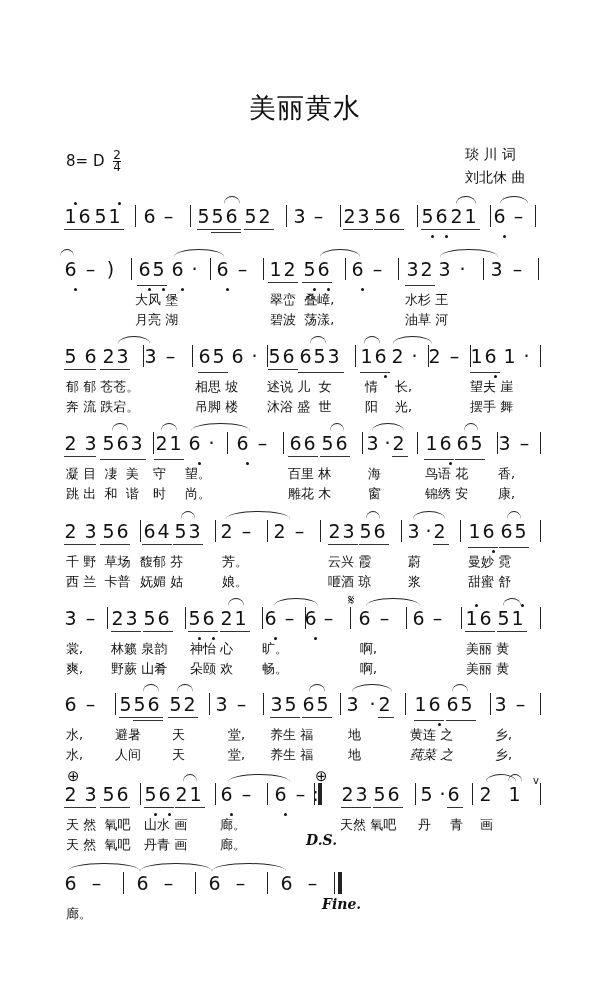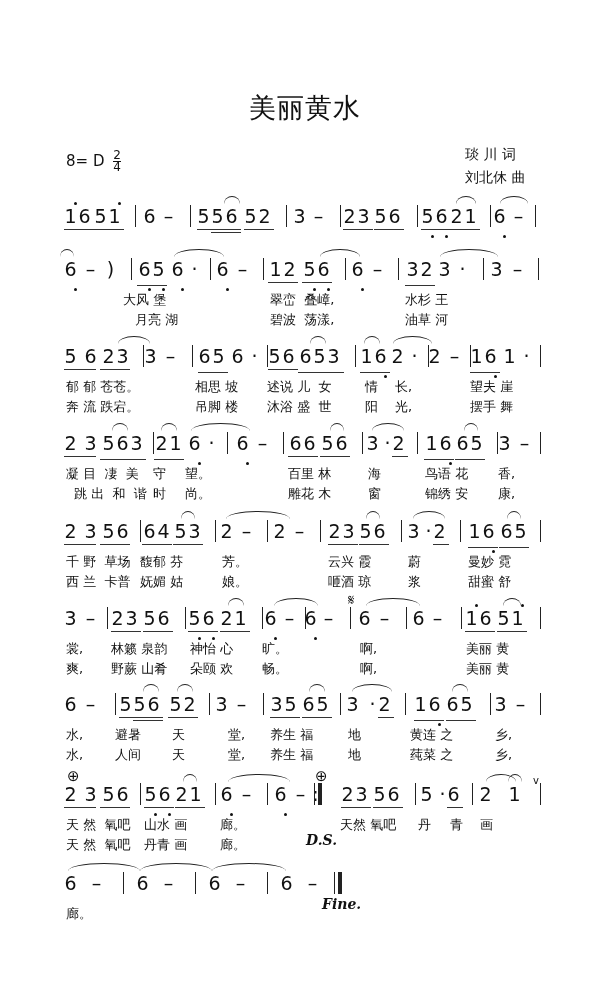--- a/index.html
+++ b/index.html
@@ -137,7 +137,7 @@
       <div class="arc" style="left: 174px; width: 50px; top: -9px;"></div>
       <div class="arc" style="left: 320px; width: 40px; top: -9px;"></div>
       <div class="arc" style="left: 440px; width: 58px; top: -9px;"></div>
-      <div class="lyr" style="left: 123px; top: 34px;">大风 堡</div>
+      <div class="lyr" style="left: 135px; top: 34px;">大风 堡</div>
       <div class="lyr" style="left: 270px; top: 34px;">翠峦  叠嶂,</div>
       <div class="lyr" style="left: 405px; top: 34px;">水杉 王</div>
       <div class="lyr" style="left: 135px; top: 54px;">月亮 湖</div>

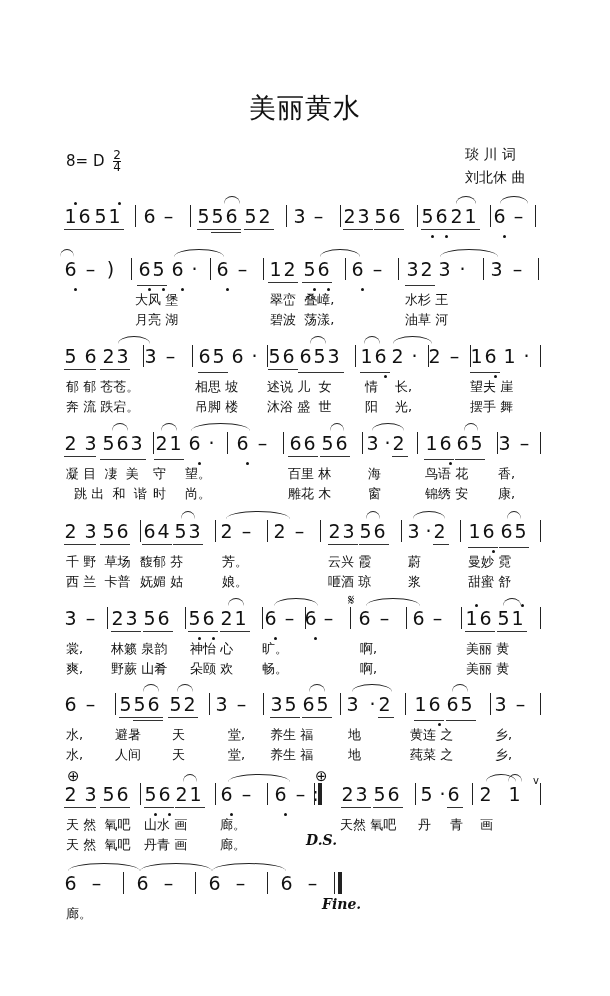--- a/index.html
+++ b/index.html
@@ -259,7 +259,7 @@
       <div class="lyr" style="left: 368px; top: 34px;">海</div>
       <div class="lyr" style="left: 425px; top: 34px;">鸟语 花</div>
       <div class="lyr" style="left: 498px; top: 34px;">香,</div>
-      <div class="lyr" style="left: 74px; top: 54px; text-align: center;">跳 出  和  谐</div>
+      <div class="lyr" style="left: 66px; top: 54px; text-align: center;">跳 出  和  谐</div>
       <div class="lyr" style="left: 153px; top: 54px;">时</div>
       <div class="lyr" style="left: 185px; top: 54px;">尚。</div>
       <div class="lyr" style="left: 288px; top: 54px;">雕花 木</div>

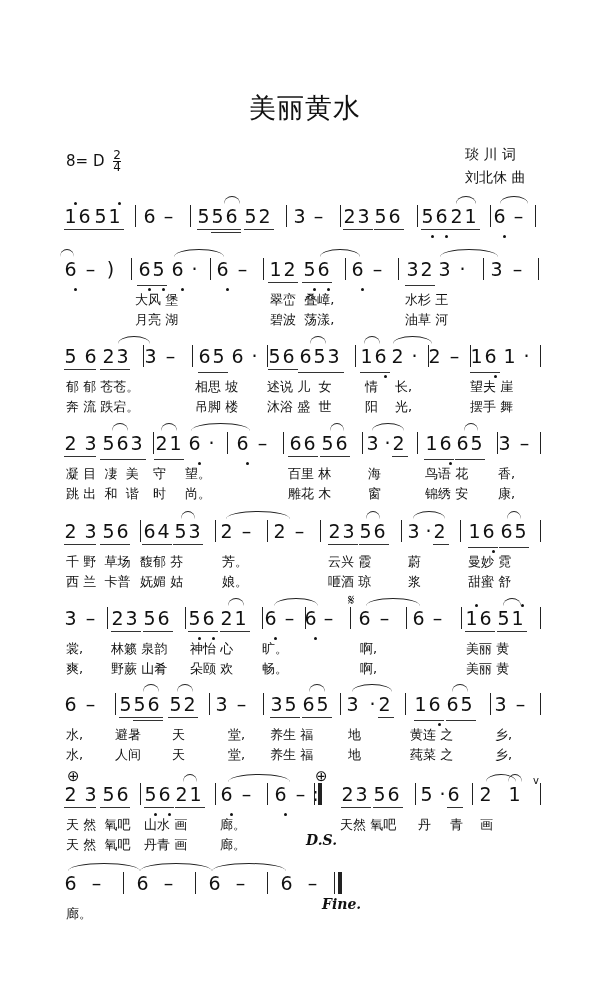--- a/index.html
+++ b/index.html
@@ -445,7 +445,7 @@
       <div class="lyr" style="left: 228px; top: 54px;">堂,</div>
       <div class="lyr" style="left: 270px; top: 54px;">养生 福</div>
       <div class="lyr" style="left: 348px; top: 54px;">地</div>
-      <div class="lyr" style="left: 410px; top: 54px;">莼菜 之</div>
+      <div class="lyr" style="left: 410px; top: 54px; font-style: italic;">莼菜 之</div>
       <div class="lyr" style="left: 495px; top: 54px;">乡,</div>
     </div>
     <div class="row" style="top: 783px;">

